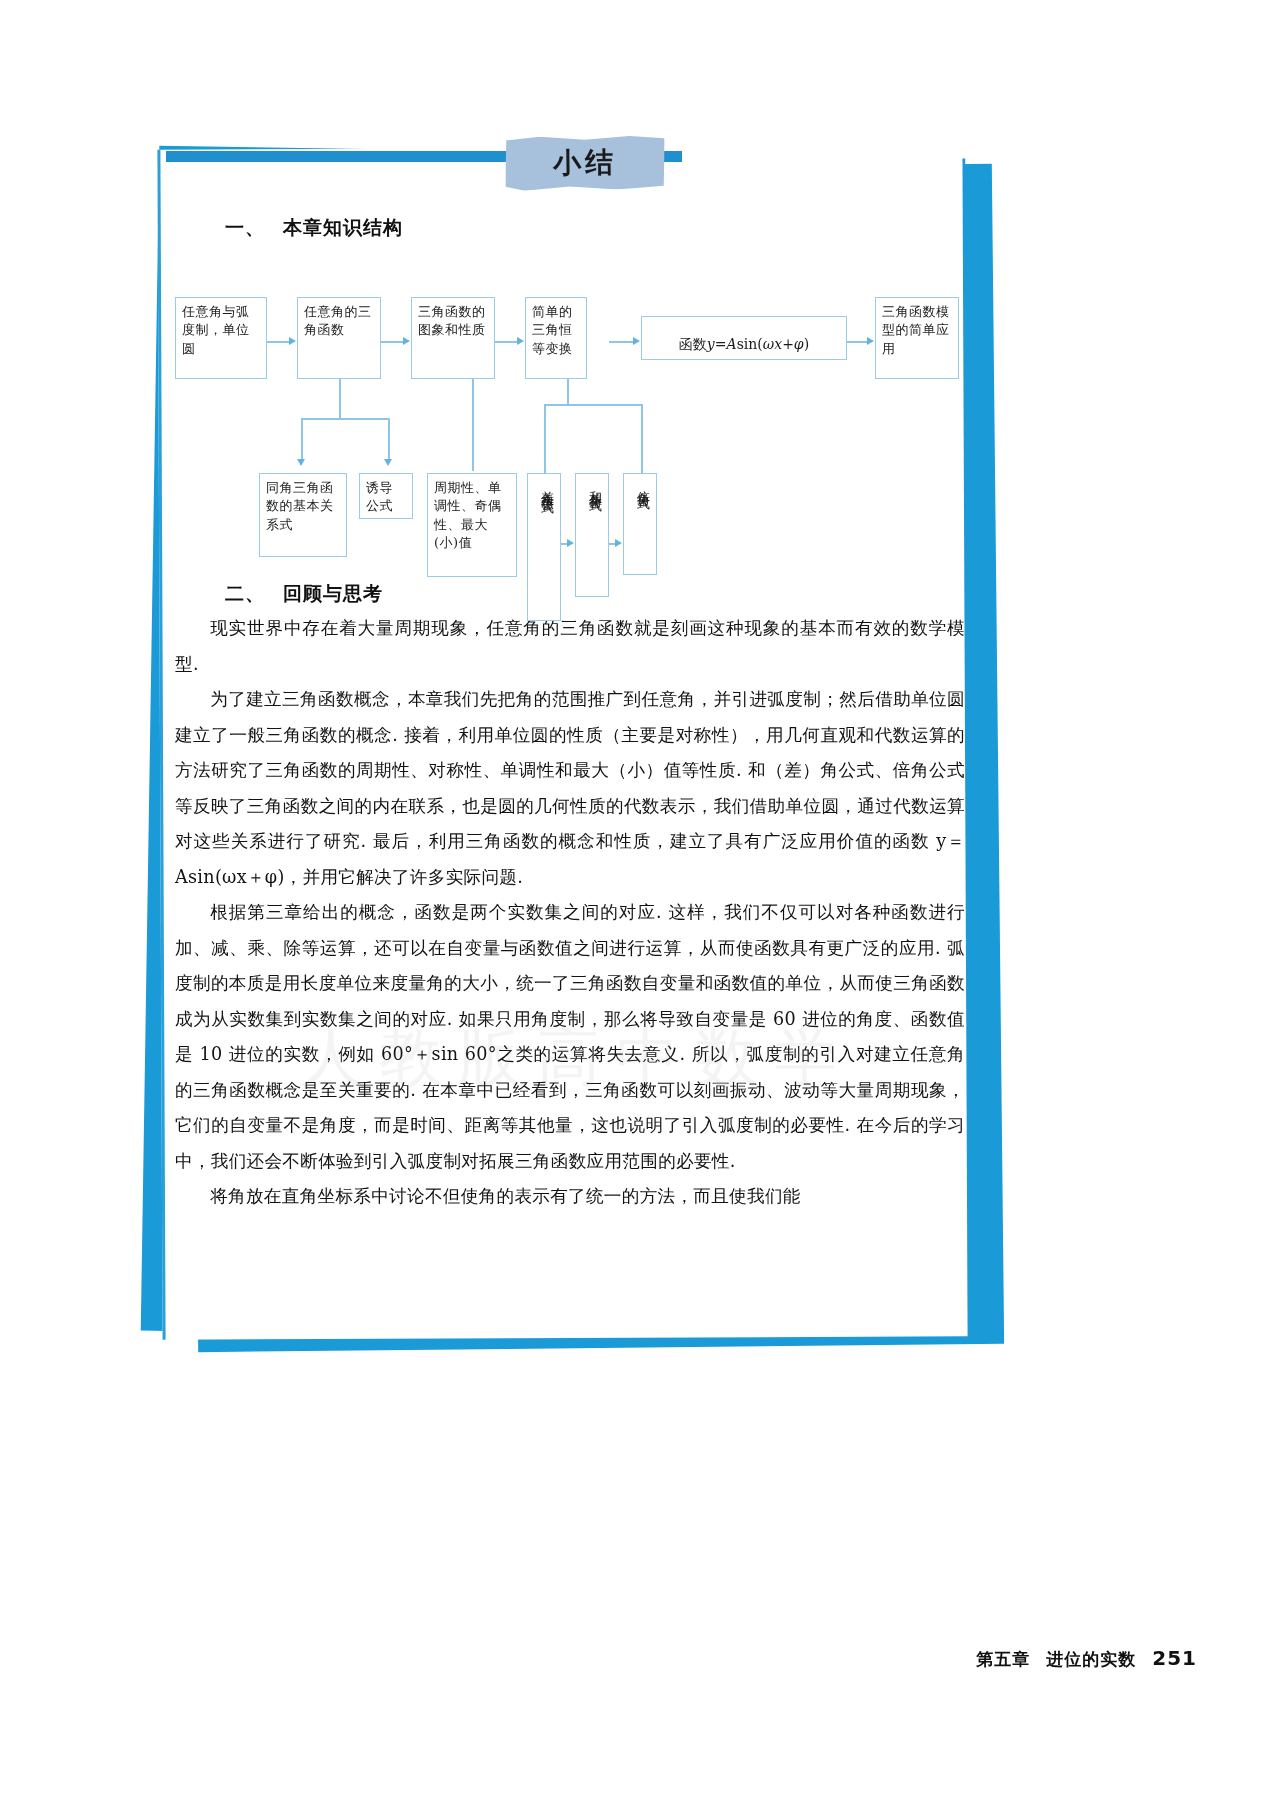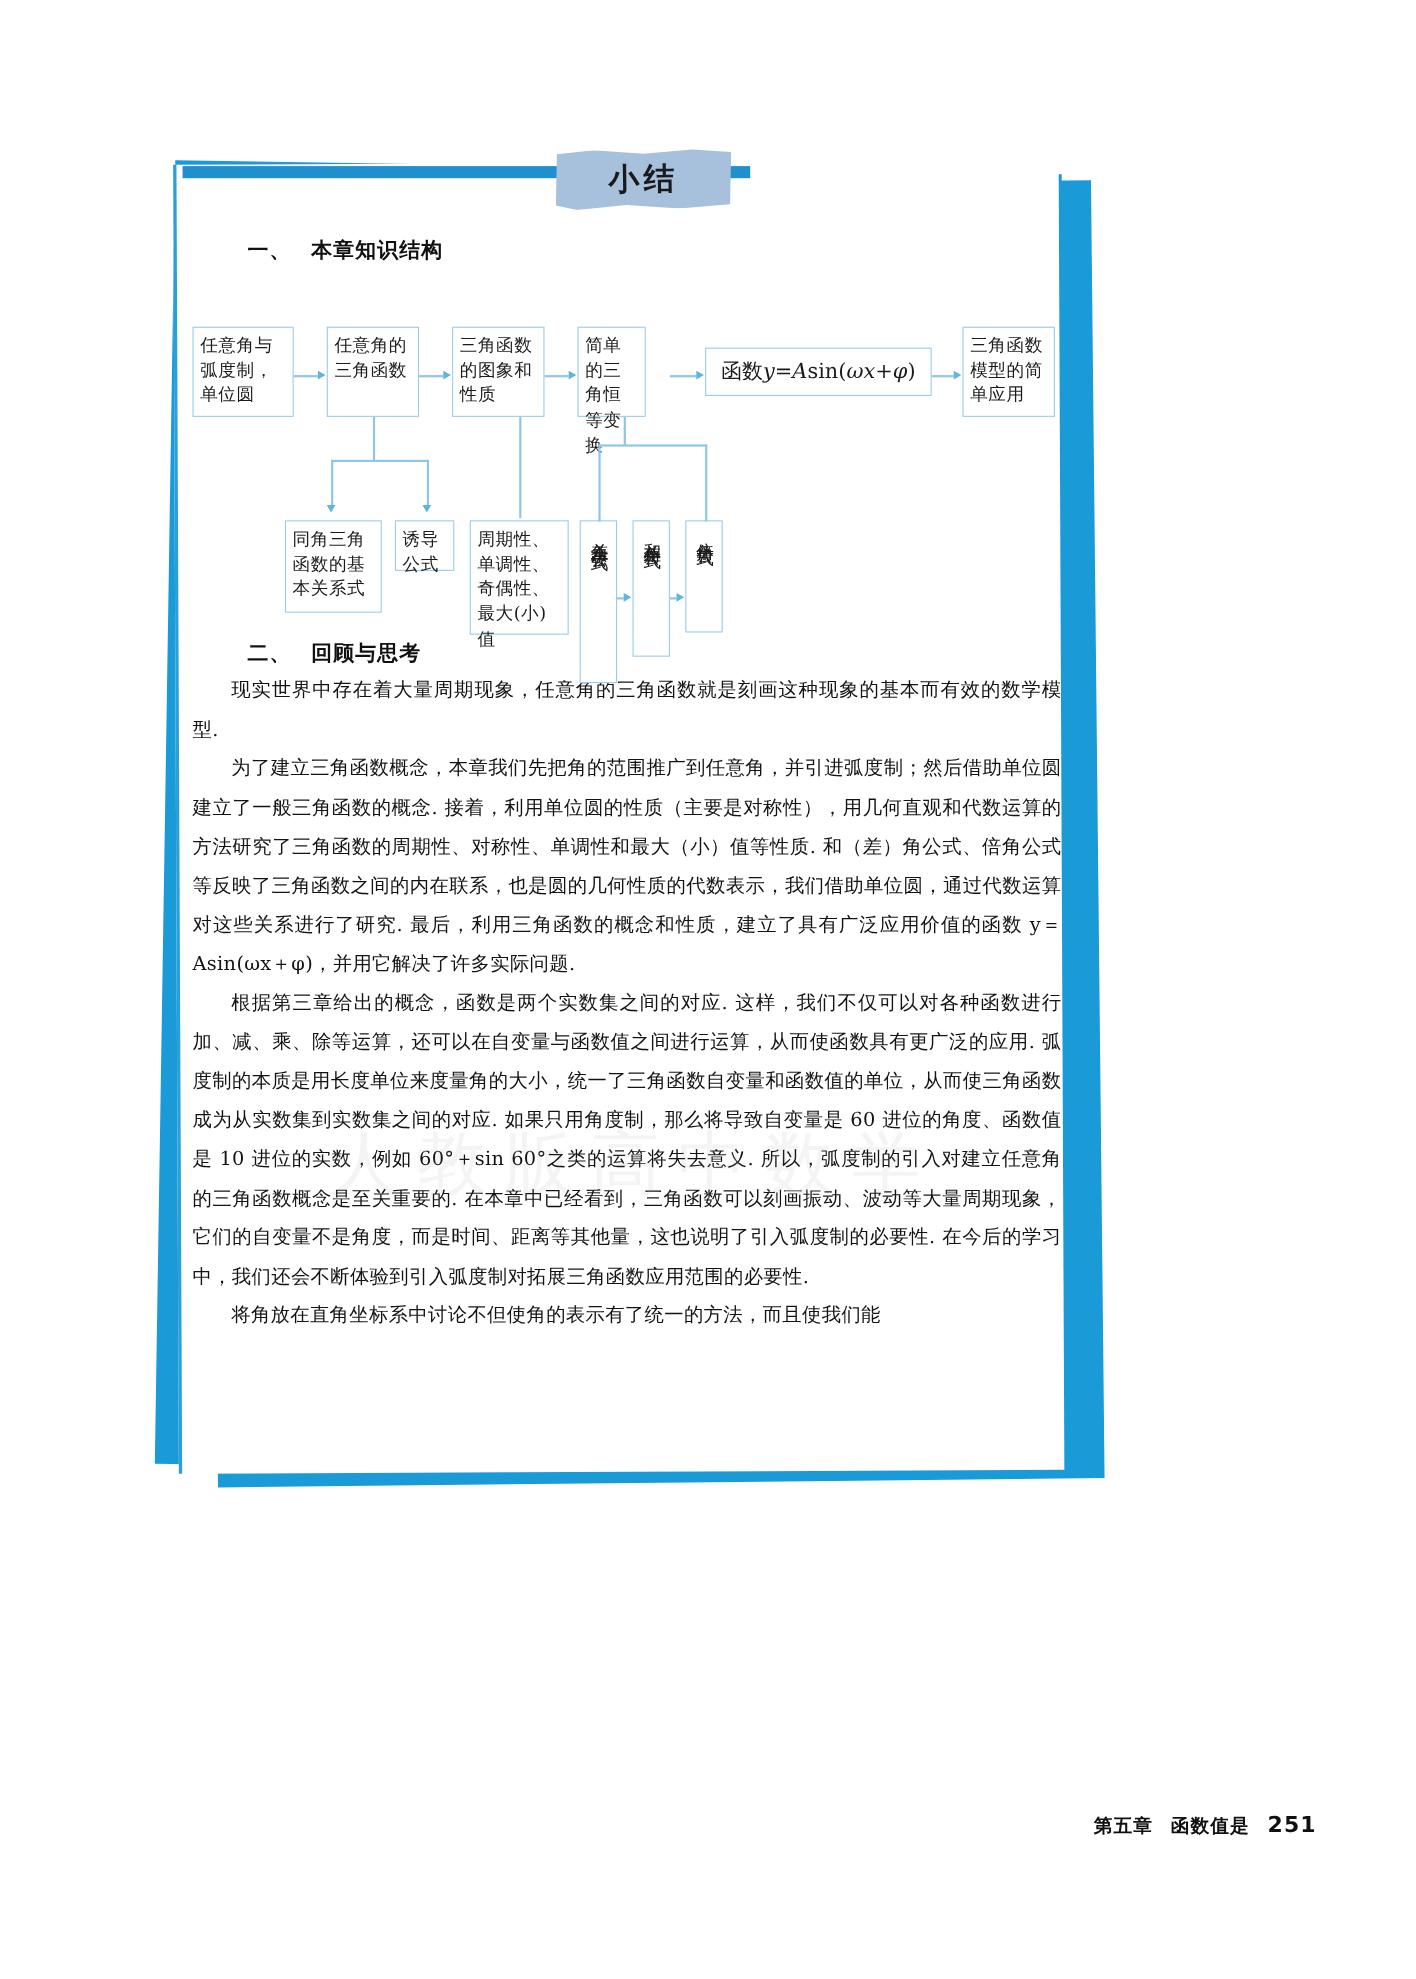--- a/index.html
+++ b/index.html
@@ -81,7 +81,7 @@
     border: 1px solid #9ccbe8;
     background: #ffffff;
     font-family: "DejaVu Serif", "Liberation Serif", serif;
-    font-size: 16px;
+    font-size: 13px;
     line-height: 1.42;
     color: #1b1b1b;
     padding: 5px 6px 4px 6px;

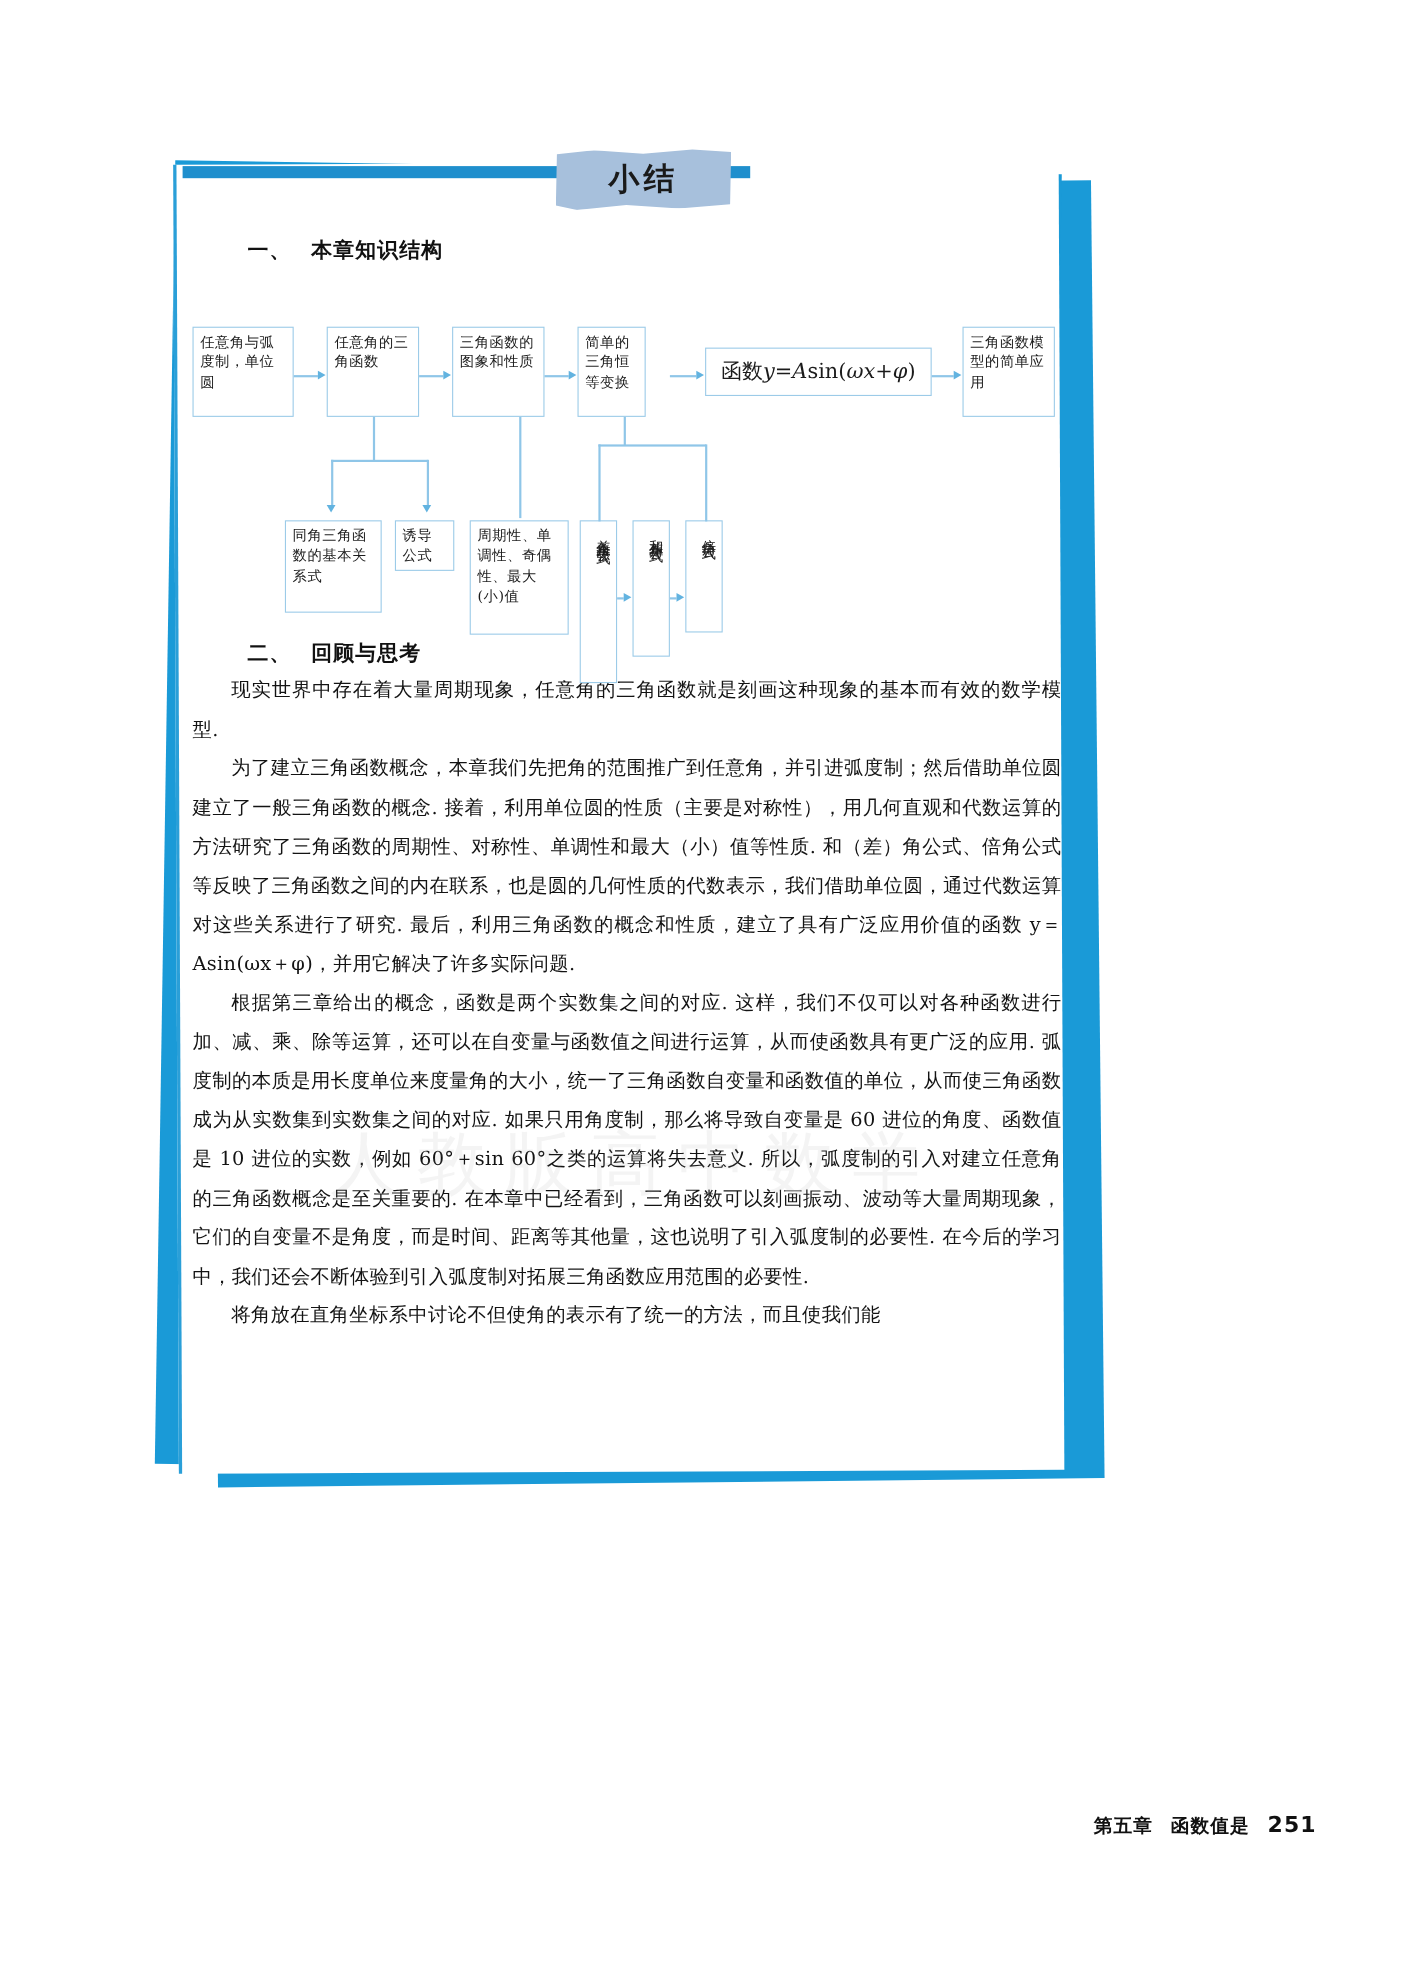--- a/index.html
+++ b/index.html
@@ -96,8 +96,8 @@
     text-align: left;
   }
   .node.formula {
-    font-size: 19px;
-    display: flex; align-items: center; justify-content: center;
+    font-size: 14px;
+    display: flex; align-items: flex-end; justify-content: center;
     white-space: nowrap;
     letter-spacing: 0;
   }

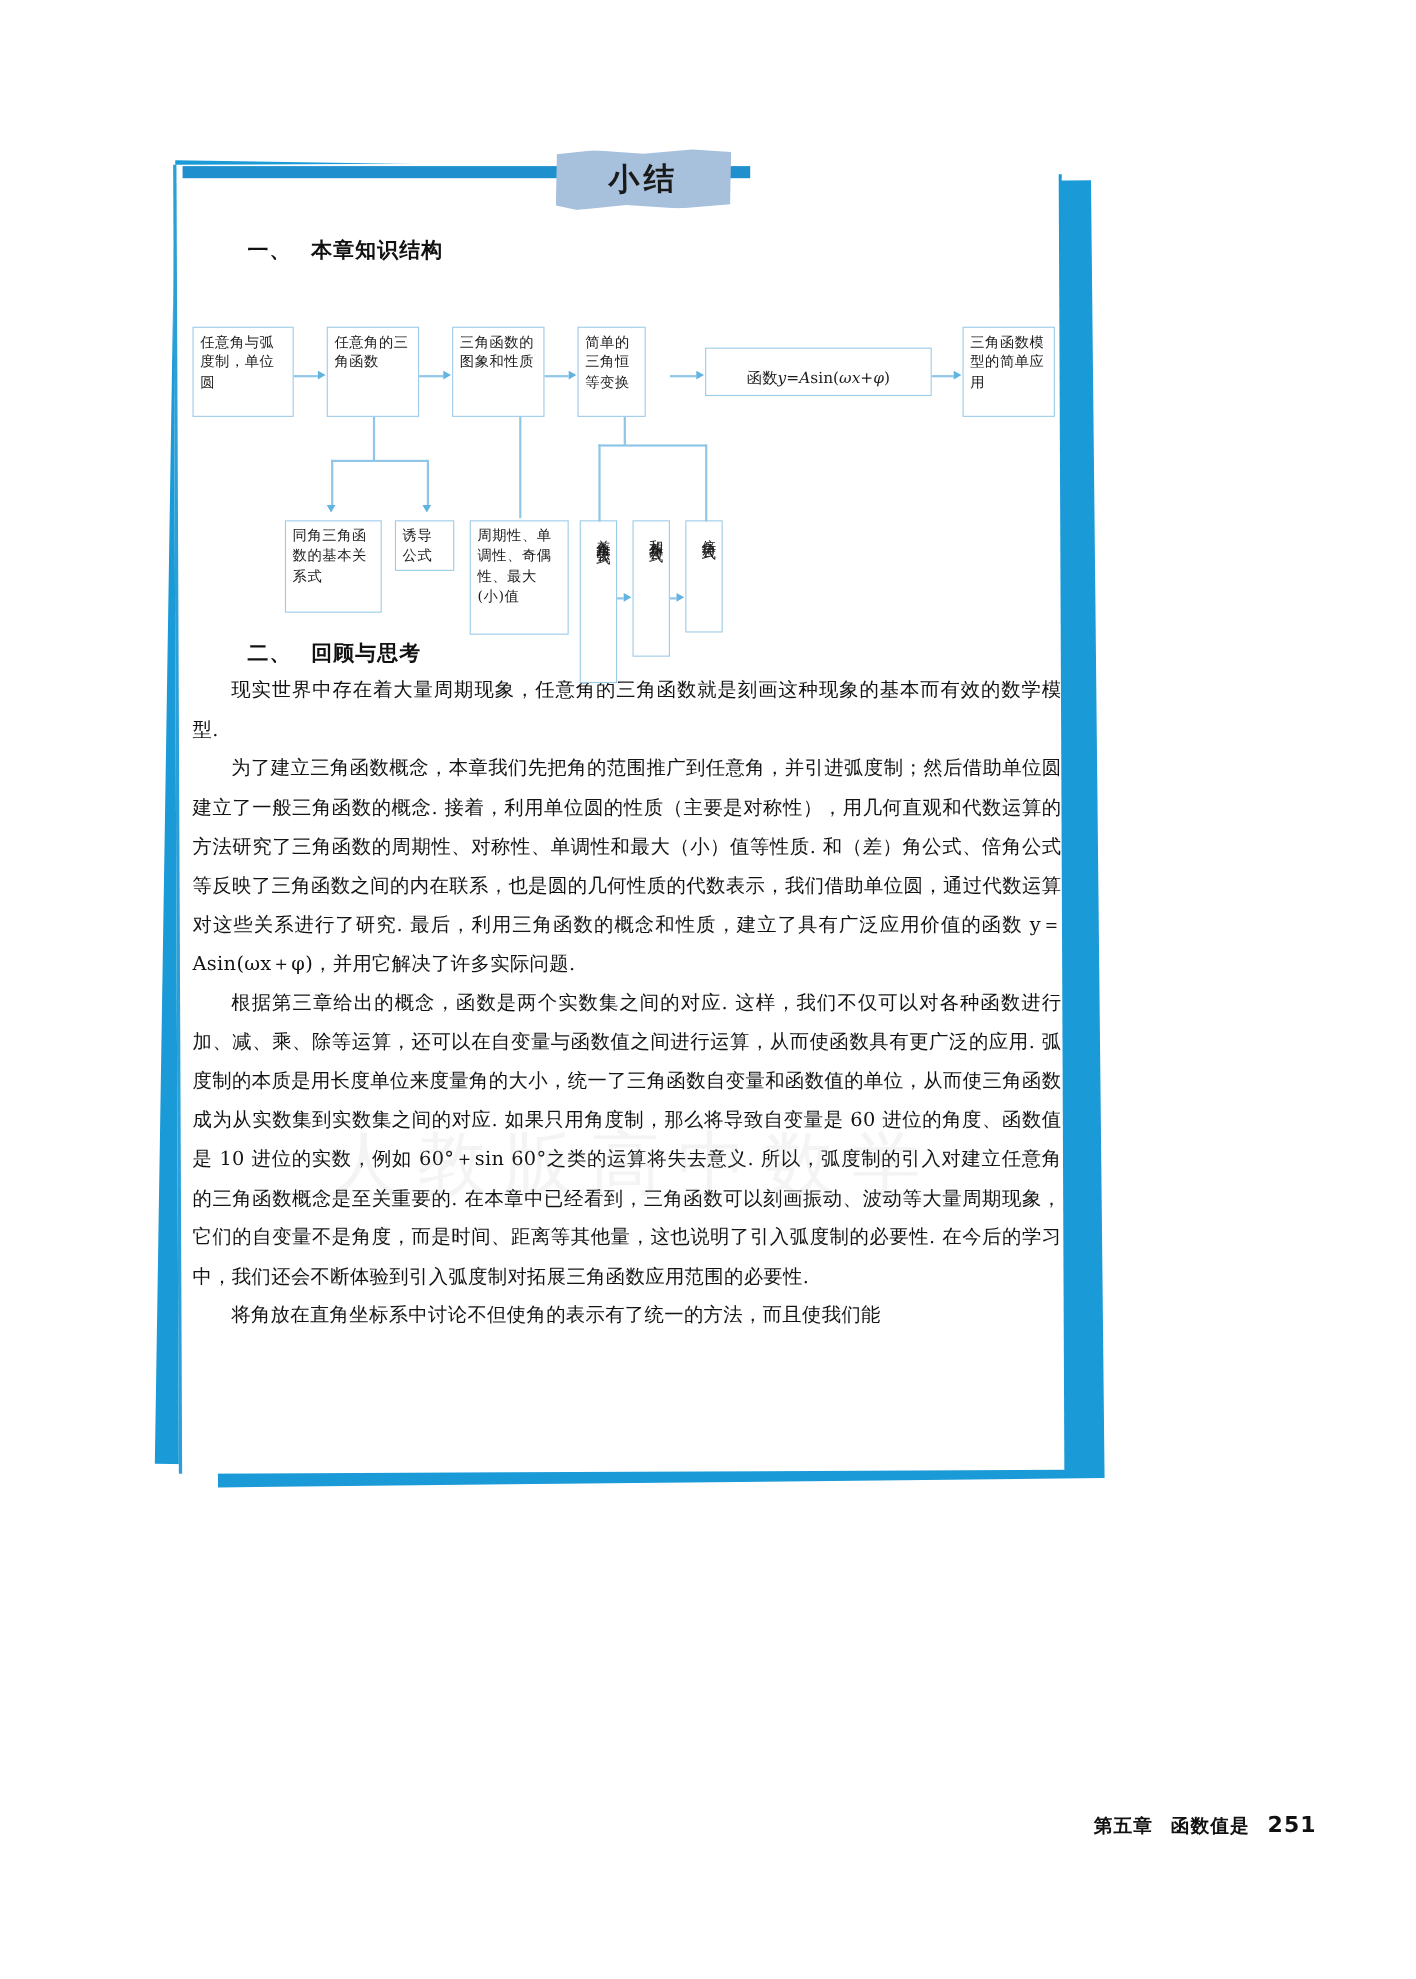--- a/index.html
+++ b/index.html
@@ -267,7 +267,7 @@
 
   <div class="footer">
     <span>第五章</span>
-    <span>函数值是</span>
+    <span>进位的实数</span>
     <span class="pg">251</span>
   </div>
 

